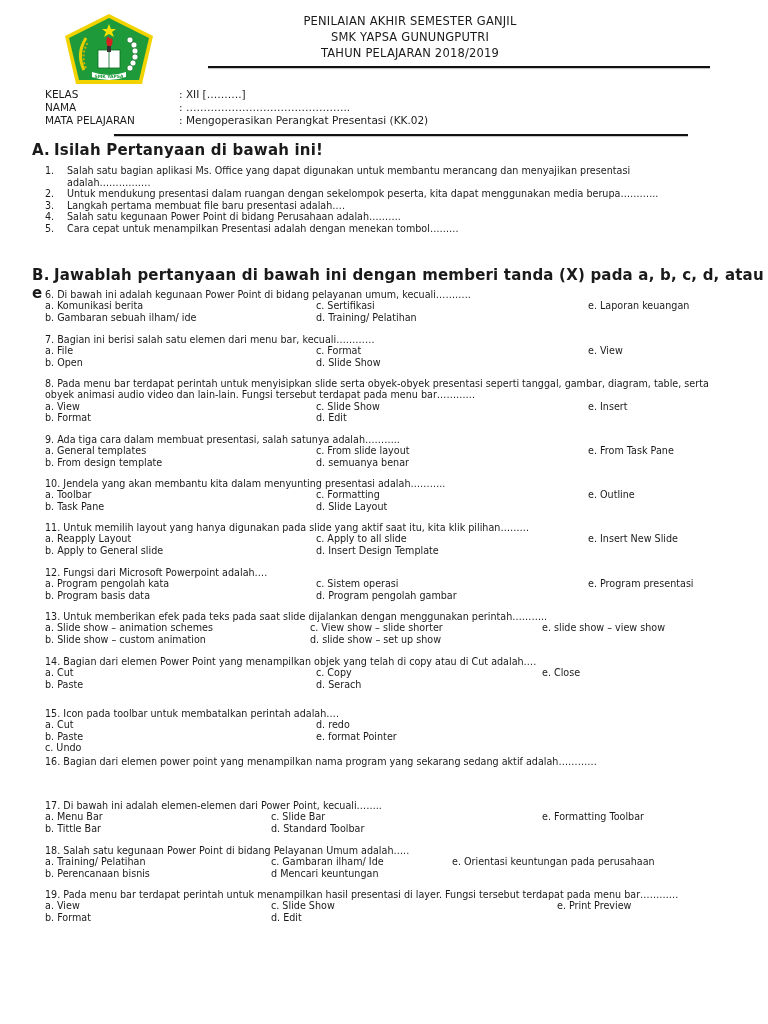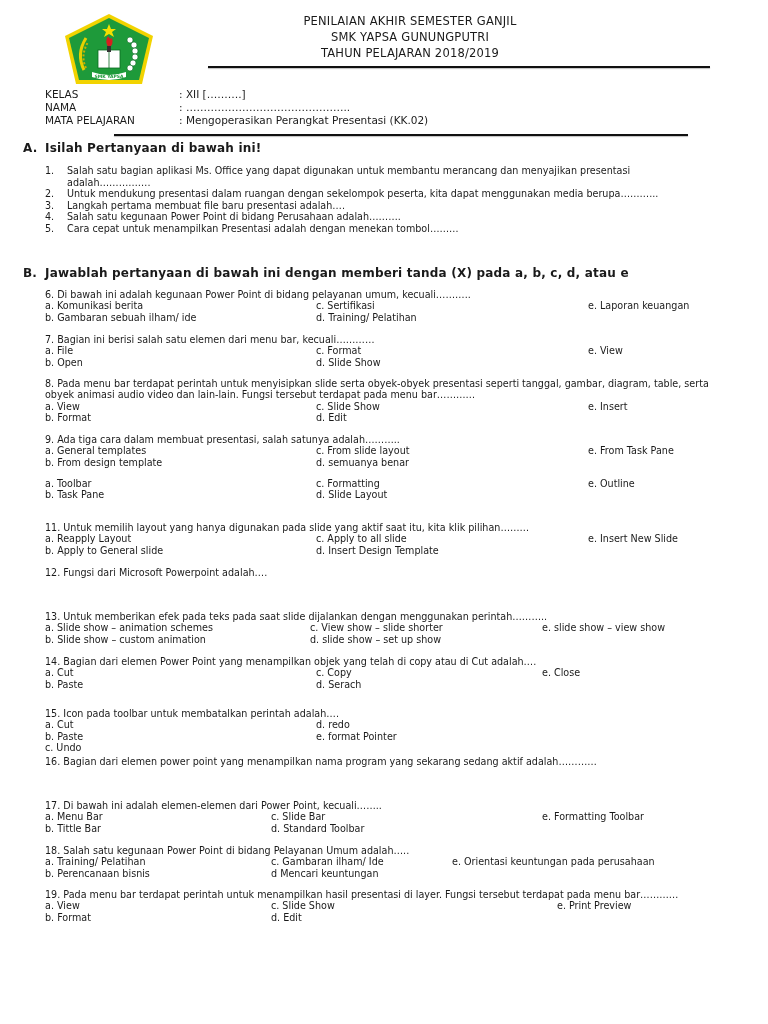--- a/index.html
+++ b/index.html
@@ -17,7 +17,7 @@
     .info-label { width: 134px; }
     .info-rule { position: absolute; left: 114px; top: 134px; width: 574px; height: 2px; background: #111; box-shadow: 0 1px 1px rgba(0,0,0,0.25); }
 
-    .section-title { position: absolute; font-size: 12px; font-weight: bold; letter-spacing: 0.2px; }
+    .section-title { position: absolute; font-size: 15px; font-weight: bold; letter-spacing: 0.2px; margin-left: 9px; }
     .sec-a { left: 23px; top: 141px; }
     .sec-b { left: 23px; top: 266px; }
     .sec-title-letter { display: inline-block; width: 22px; }

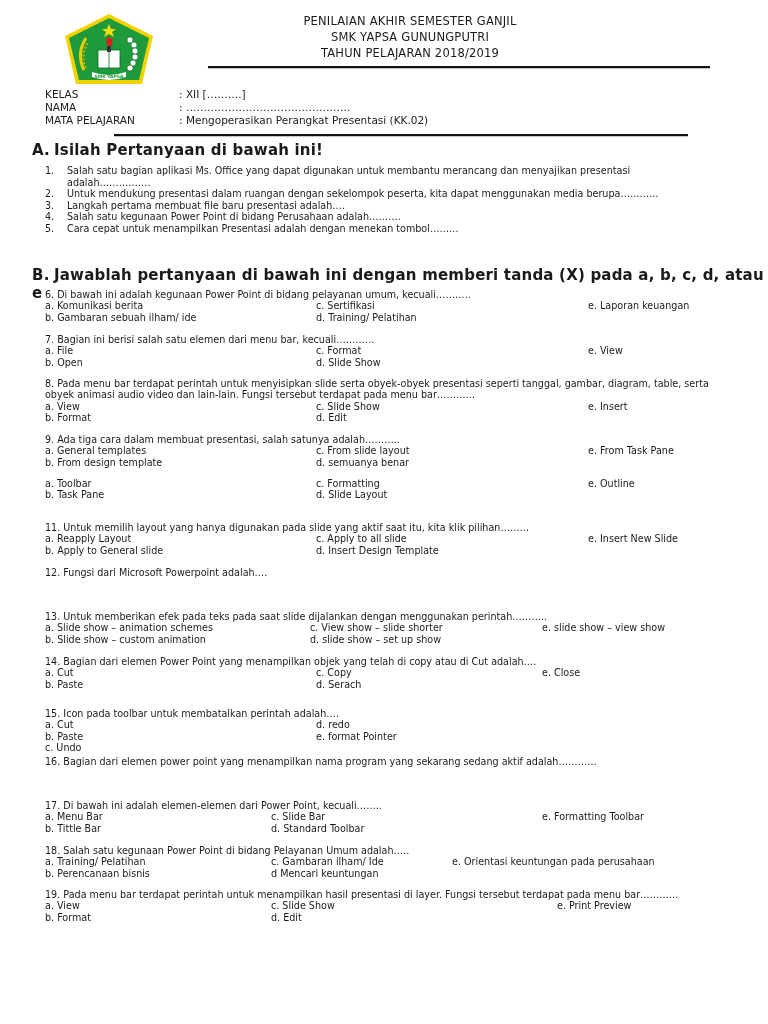--- a/index.html
+++ b/index.html
@@ -160,6 +160,7 @@
   </div>
 
   <div class="mcq" style="top:478px">
+    <div class="q-text">10. Jendela yang akan membantu kita dalam menyunting presentasi adalah………..</div>
     <div class="opt-grid">
       <span class="opt" style="left:0;top:0">a. Toolbar</span>
       <span class="opt" style="left:0;top:11.4px">b. Task Pane</span>

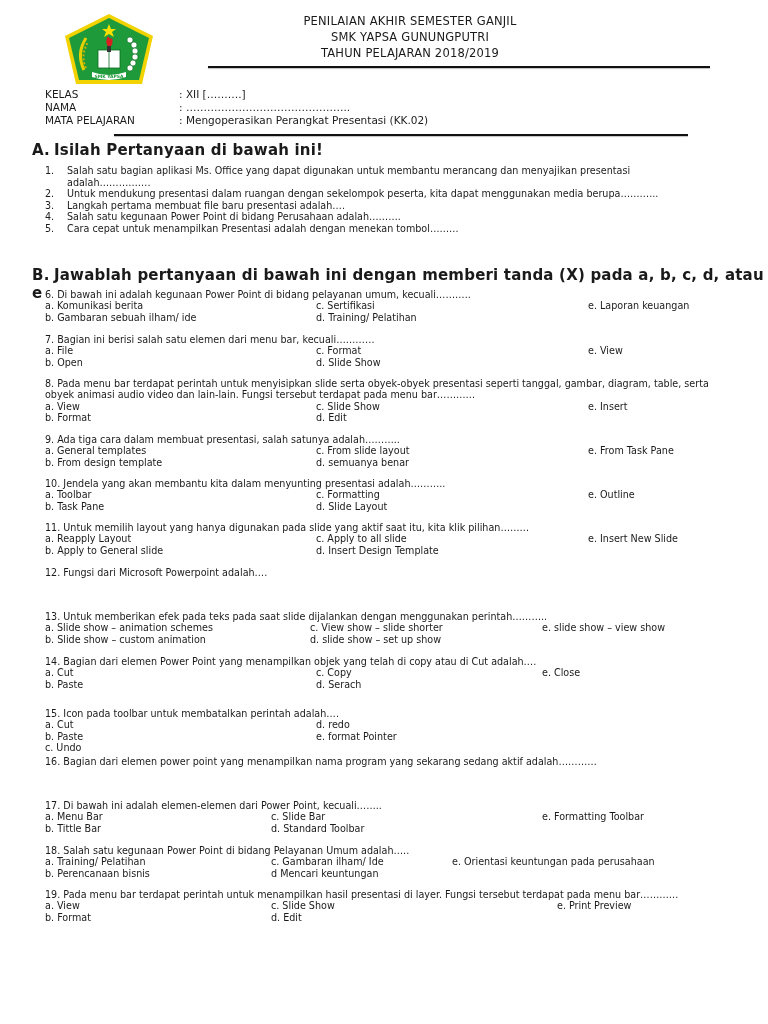--- a/index.html
+++ b/index.html
@@ -183,6 +183,13 @@
 
   <div class="mcq" style="top:567px">
     <div class="q-text">12. Fungsi dari Microsoft Powerpoint adalah….</div>
+    <div class="opt-grid">
+      <span class="opt" style="left:0;top:0">a. Program pengolah kata</span>
+      <span class="opt" style="left:0;top:11.4px">b. Program basis data</span>
+      <span class="opt" style="left:271px;top:0">c. Sistem operasi</span>
+      <span class="opt" style="left:271px;top:11.4px">d. Program pengolah gambar</span>
+      <span class="opt" style="left:543px;top:0">e. Program presentasi</span>
+    </div>
   </div>
 
   <div class="mcq" style="top:611px">

